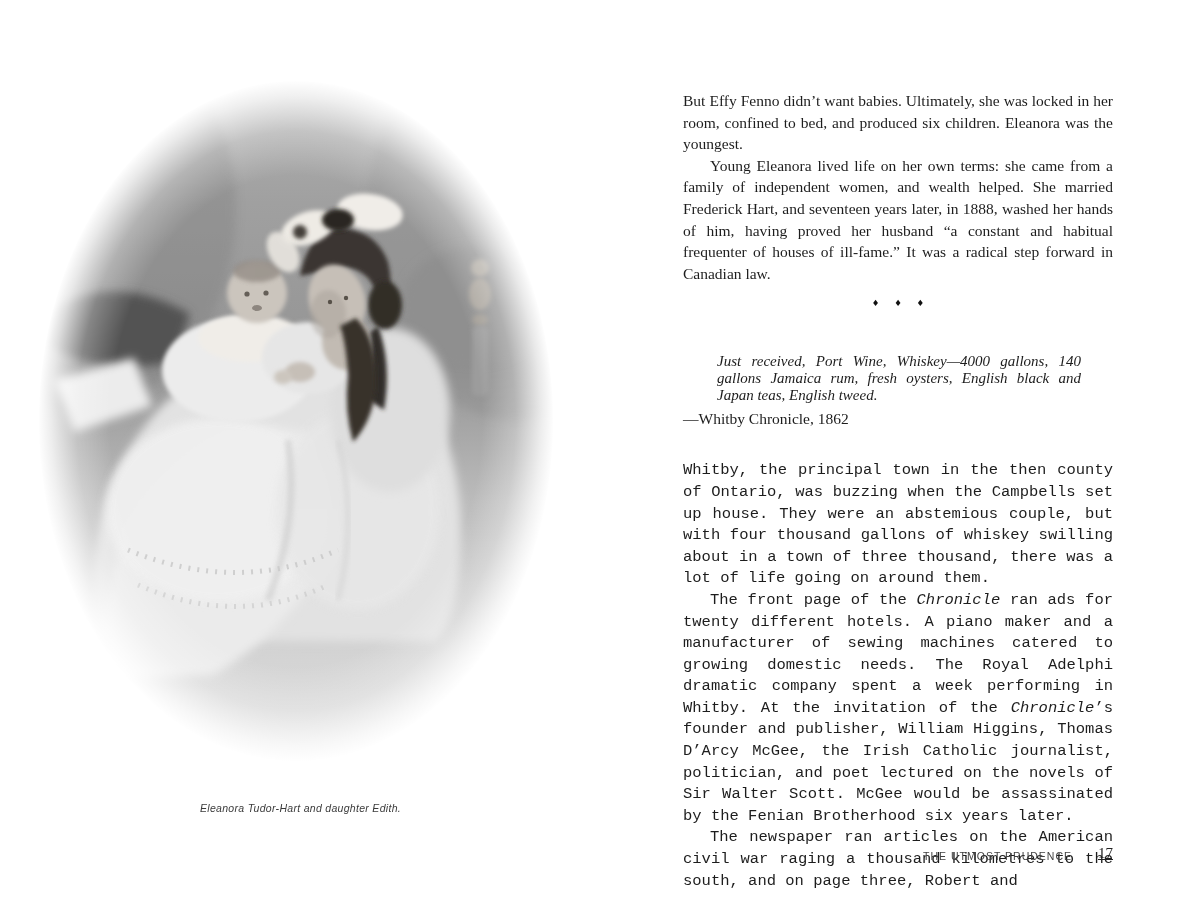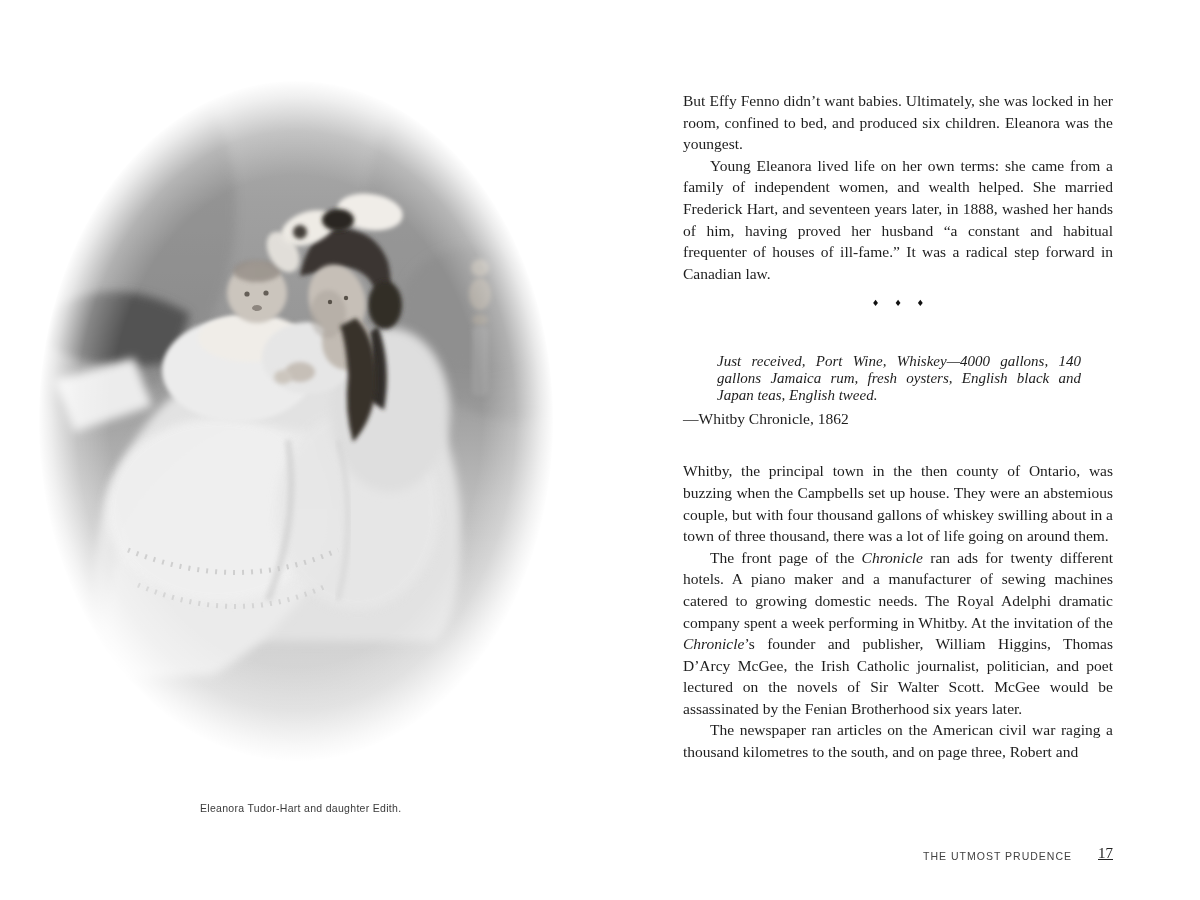--- a/index.html
+++ b/index.html
@@ -70,7 +70,7 @@
     line-height: 22px;
     font-style: normal;
   }
-  .section-after { margin-top: 30px; }
+  .section-after { margin-top: 30px; font-family: Liberation Mono, monospace; }
 
   .footer {
     position: absolute;

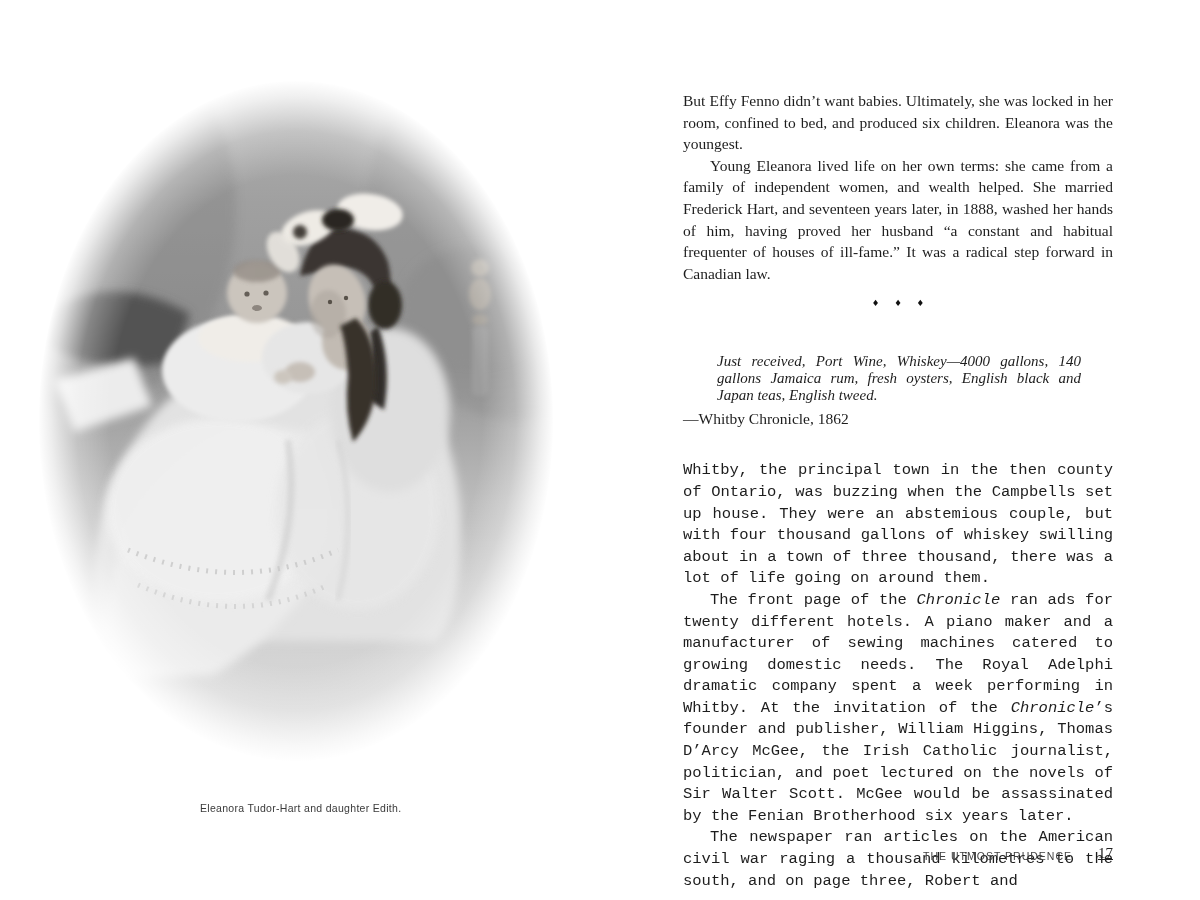--- a/index.html
+++ b/index.html
@@ -29,6 +29,7 @@
     font-size: 10.5px;
     letter-spacing: 0.3px;
     color: #3a3a3a;
+    font-style: italic;
   }
 
   

